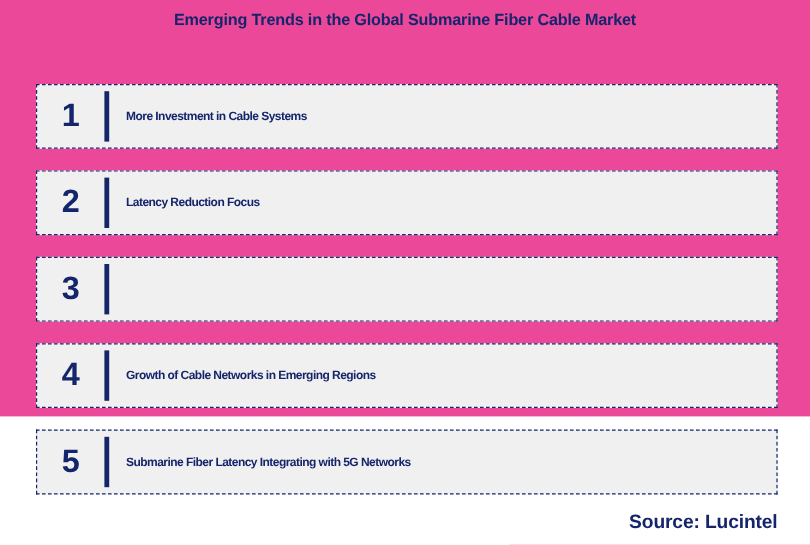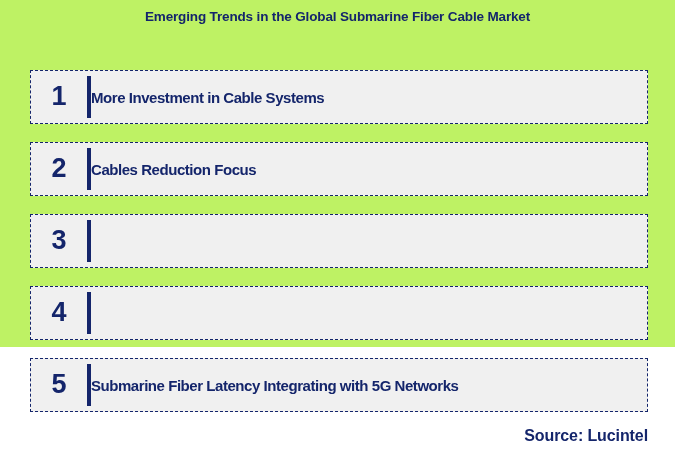--- a/index.html
+++ b/index.html
@@ -17,7 +17,7 @@
     position: relative;
     width: 675px;
     height: 347px;
-    background: #bef264;
+    background: #ec4899;
   }
   .title {
     position: absolute;

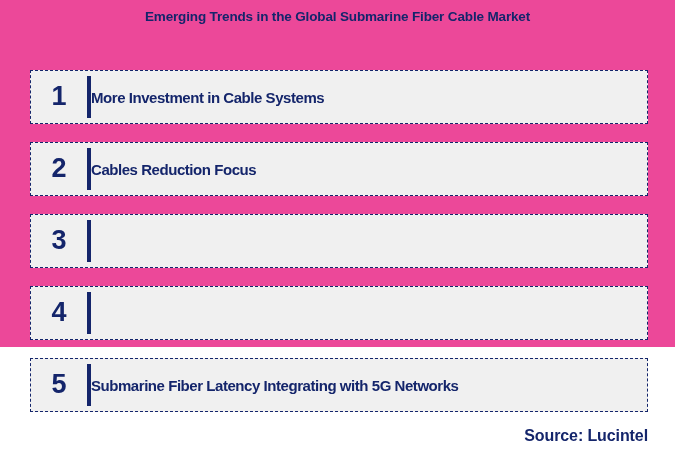--- a/index.html
+++ b/index.html
@@ -71,9 +71,9 @@
   }
   .trend-label {
     flex: 1 1 auto;
-    padding-left: 0;
+    padding-left: 14px;
     font-family: "Liberation Sans", sans-serif;
-    font-size: 15px;
+    font-size: 10px;
     font-weight: bold;
     color: #14256b;
     letter-spacing: -0.45px;

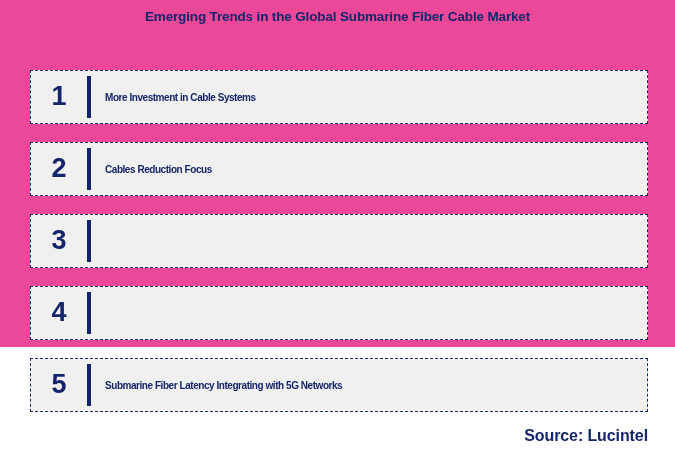--- a/index.html
+++ b/index.html
@@ -109,7 +109,7 @@
     <div class="trend-row">
       <div class="trend-number">2</div>
       <div class="trend-divider"></div>
-      <div class="trend-label">Cables Reduction Focus</div>
+      <div class="trend-label">Latency Reduction Focus</div>
     </div>
 
     <div class="trend-row">

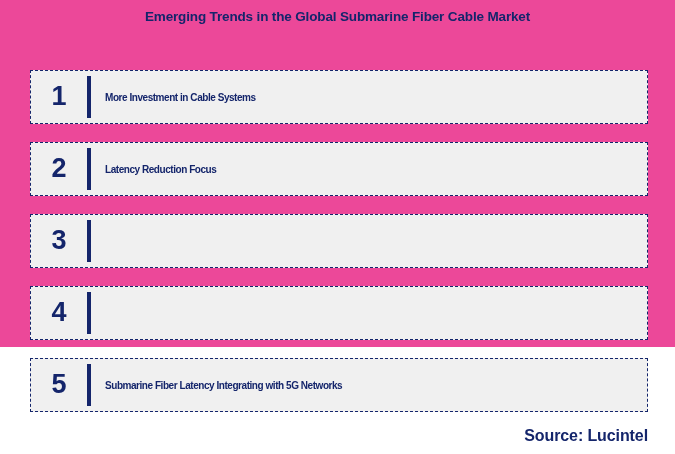--- a/index.html
+++ b/index.html
@@ -120,6 +120,7 @@
     <div class="trend-row">
       <div class="trend-number">4</div>
       <div class="trend-divider"></div>
+      <div class="trend-label">Growth of Cable Networks in Emerging Regions</div>
     </div>
 
     <div class="trend-row">

